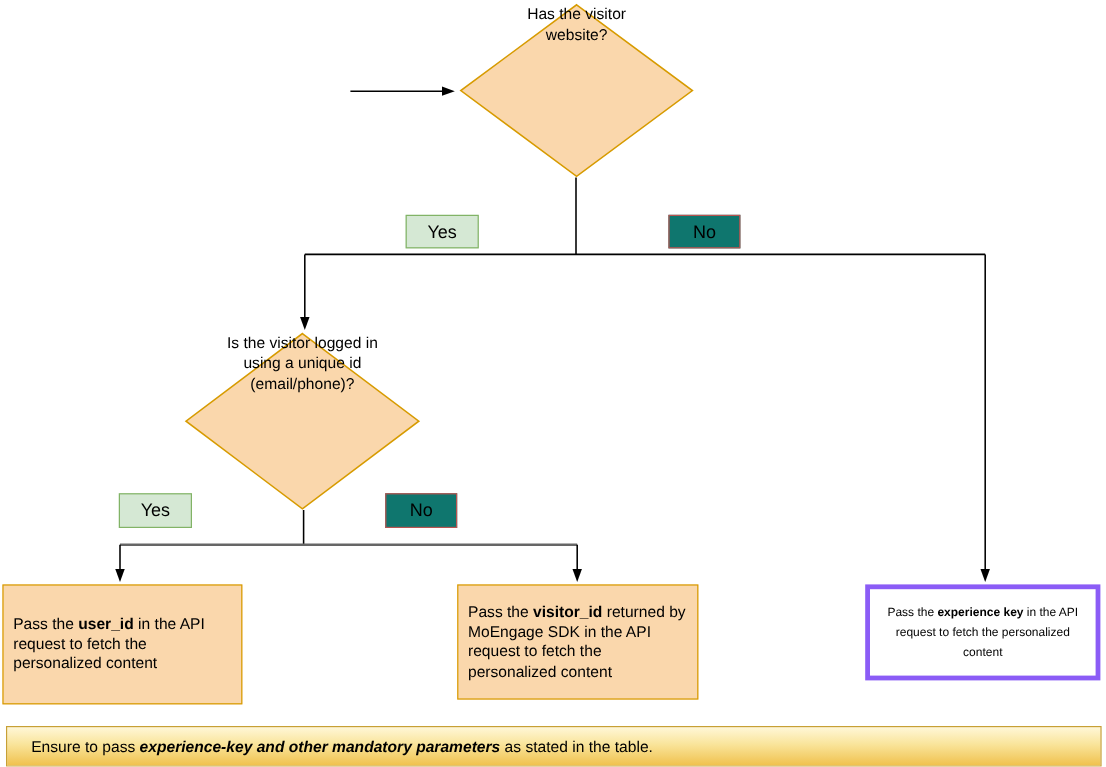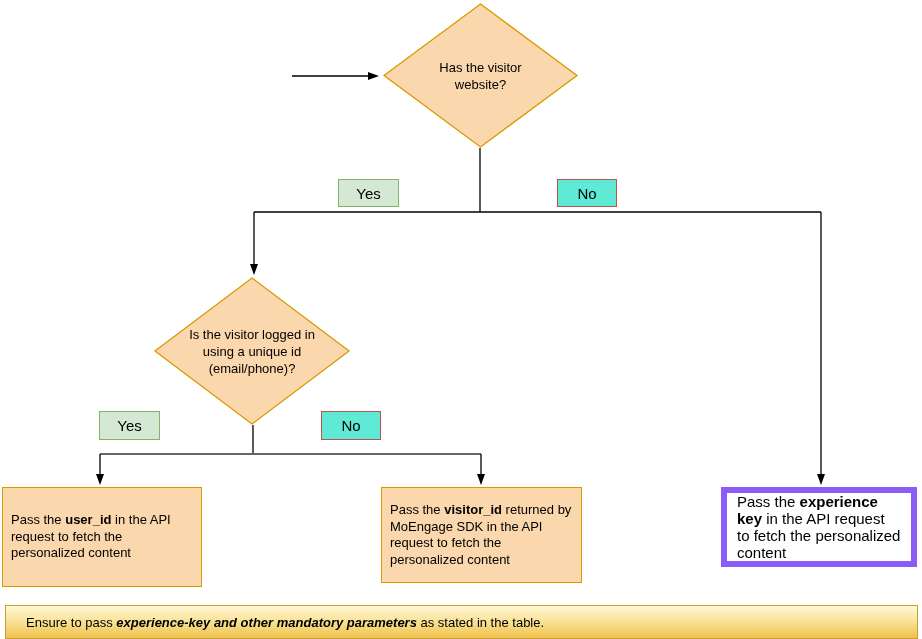--- a/index.html
+++ b/index.html
@@ -15,7 +15,7 @@
   .diamond svg{position:absolute;left:0;top:0;overflow:visible;}
   .diamond .dtext{
     position:absolute;left:-6px;right:-6px;top:0;bottom:0;display:flex;flex-direction:column;
-    justify-content:center;align-items:center;text-align:center;font-size:13px;line-height:17px;
+    align-items:center;text-align:center;font-size:13px;line-height:17px;
   }
   .dtext .tline{white-space:nowrap;}
   .tag{

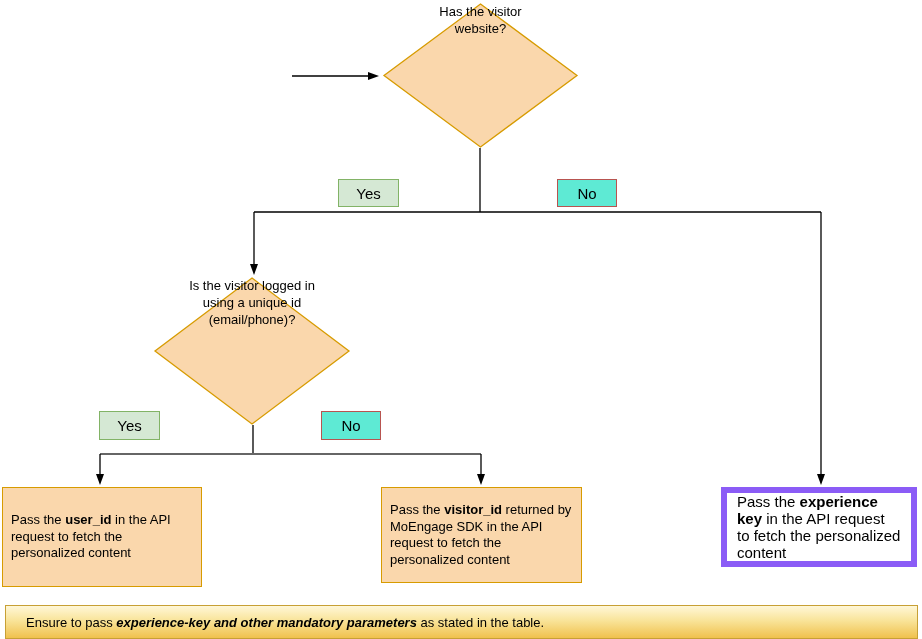--- a/index.html
+++ b/index.html
@@ -23,7 +23,7 @@
     font-size:15px;border:1px solid transparent;
   }
   .tag.green{background:#D5E8D4;border-color:#82B366;}
-  .tag.red{background:#5eead4;border-color:#B85450;}
+  .tag.red{background:#0f766e;border-color:#B85450;}
   .obox{
     position:absolute;box-sizing:border-box;background:#FAD7AC;border:1px solid #D79B00;
     display:flex;align-items:center;padding:5px 8px;font-size:13px;line-height:16.5px;

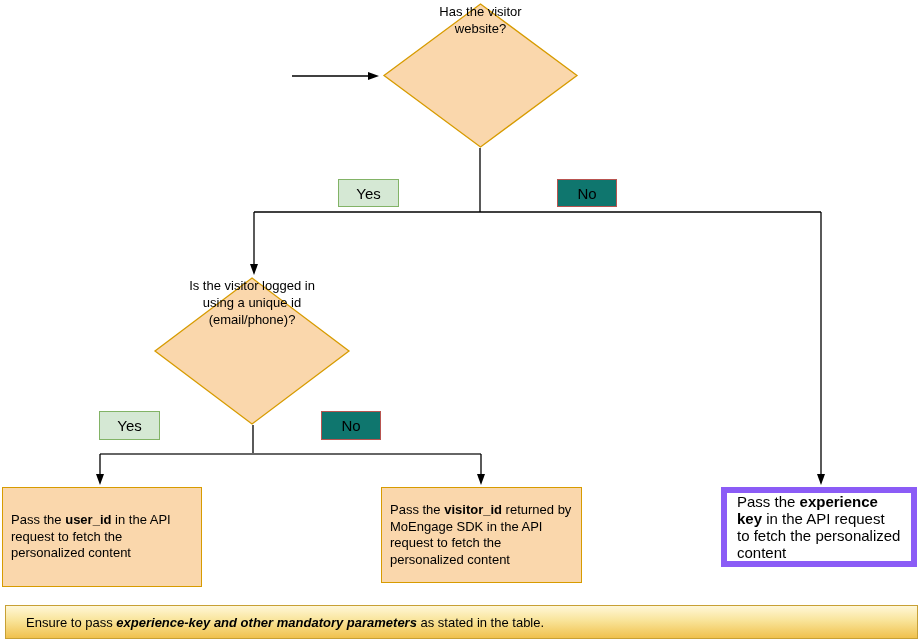--- a/index.html
+++ b/index.html
@@ -29,8 +29,8 @@
     display:flex;align-items:center;padding:5px 8px;font-size:13px;line-height:16.5px;
   }
   .wbox{
-    position:absolute;box-sizing:border-box;background:#ffffff;border:6px solid #8b5cf6;
-    display:flex;align-items:center;padding:5px 10px;font-size:15px;line-height:17px;
+    position:absolute;box-sizing:border-box;background:#ffffff;border:4px solid #8b5cf6;
+    display:flex;align-items:center;padding:5px 10px;font-size:10px;line-height:17px;text-align:center;
   }
   .note{
     position:absolute;left:5px;top:605px;width:913px;height:34px;box-sizing:border-box;

